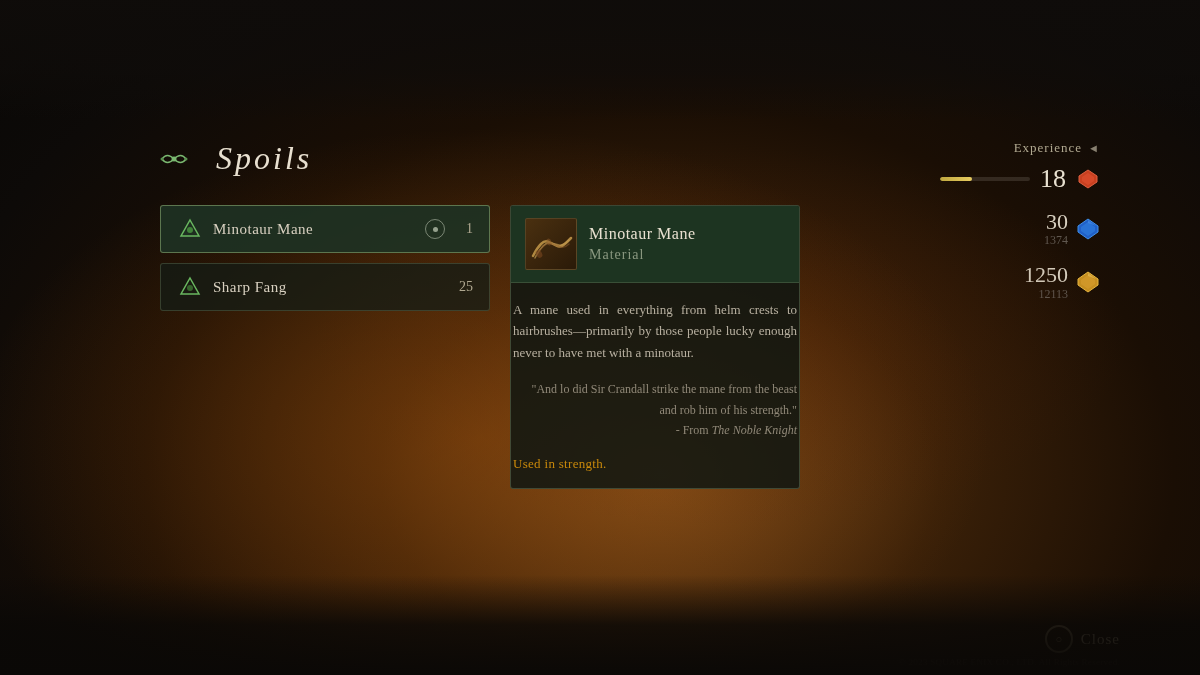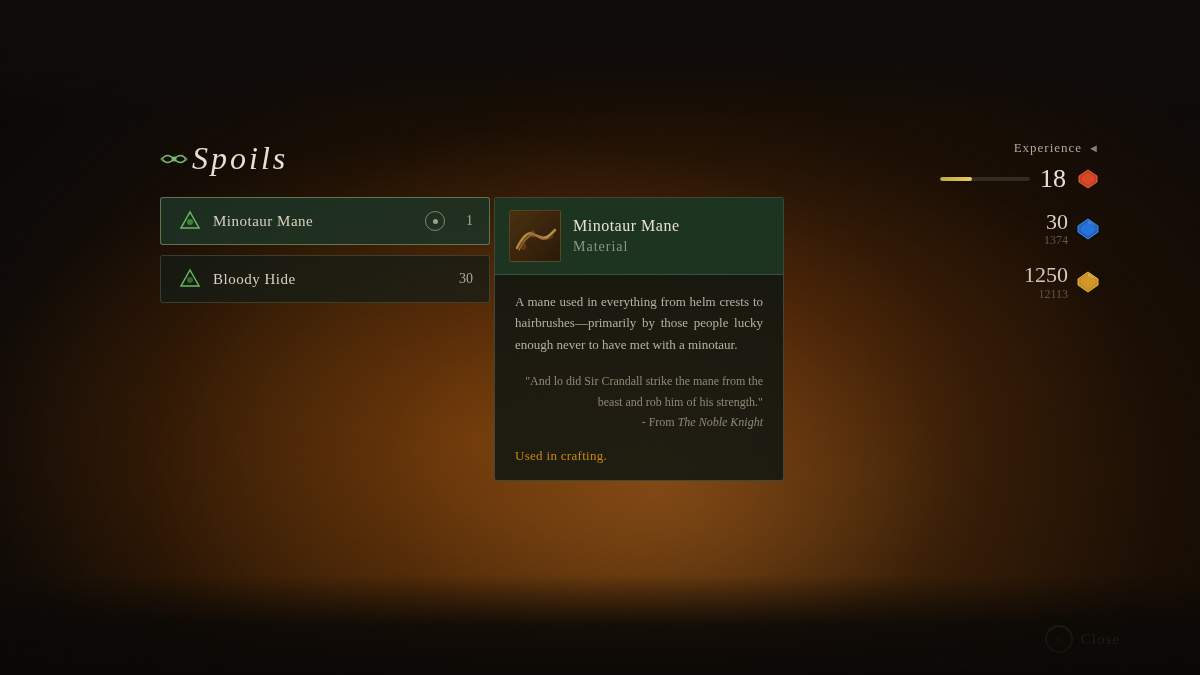--- a/index.html
+++ b/index.html
@@ -61,8 +61,8 @@
     .spoils-header {
       display: flex;
       align-items: center;
-      gap: 4px;
-      margin-bottom: 20px;
+      gap: 28px;
+      margin-bottom: 28px;
     }
 
     .spoils-icon {

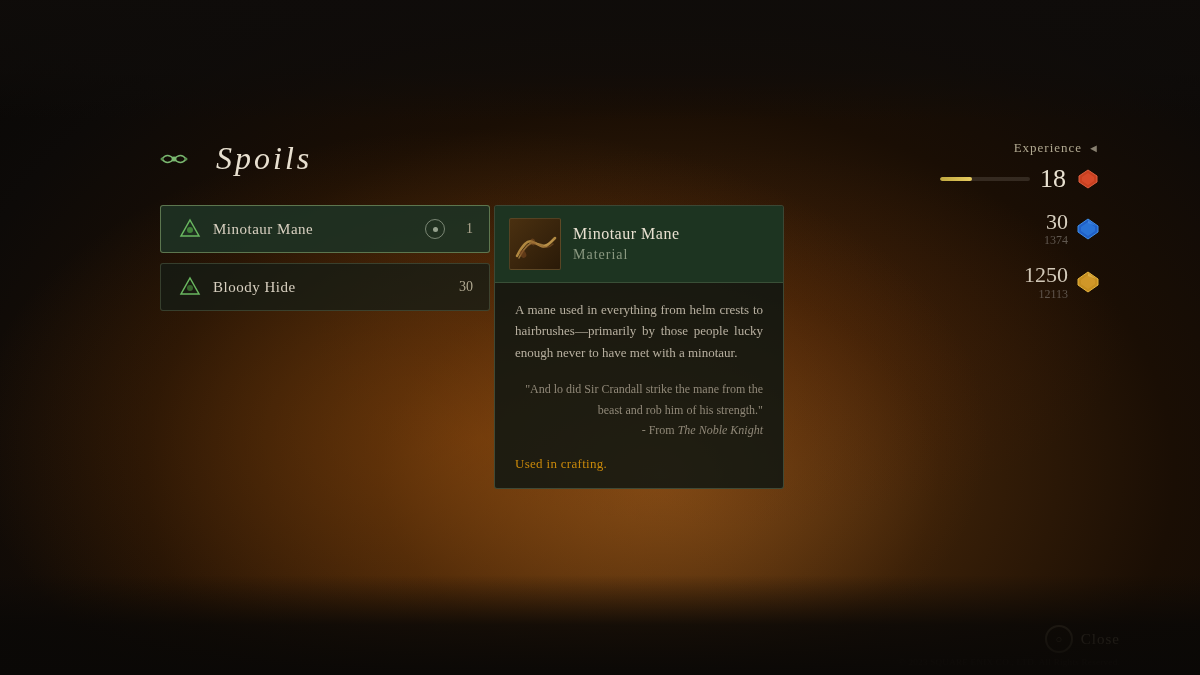--- a/index.html
+++ b/index.html
@@ -86,7 +86,7 @@
     
     .main-layout {
       display: flex;
-      gap: 4px;
+      gap: 20px;
       align-items: flex-start;
     }
 

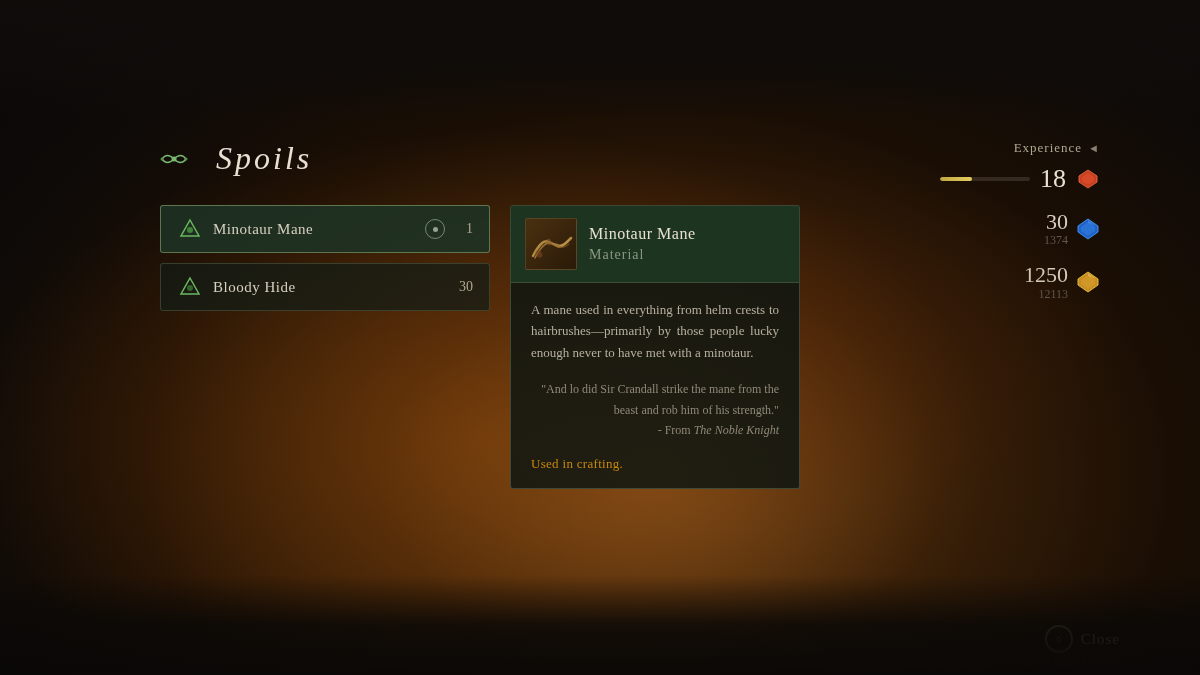--- a/index.html
+++ b/index.html
@@ -414,6 +414,16 @@
         </div>
       </div>
 
+      <div class="item-row">
+        <div class="item-icon-wrap">
+          <svg width="22" height="22" viewBox="0 0 22 22">
+            <polygon points="11,2 20,18 2,18" fill="none" stroke="#6ab860" stroke-width="1.5"></polygon>
+            <circle cx="11" cy="12" r="3" fill="#4a9840" opacity="0.6"></circle>
+          </svg>
+        </div>
+        <div class="item-name">Sharp Fang</div>
+        <div class="item-qty">25</div>
+      </div>
 
       <div class="item-row">
         <div class="item-icon-wrap">

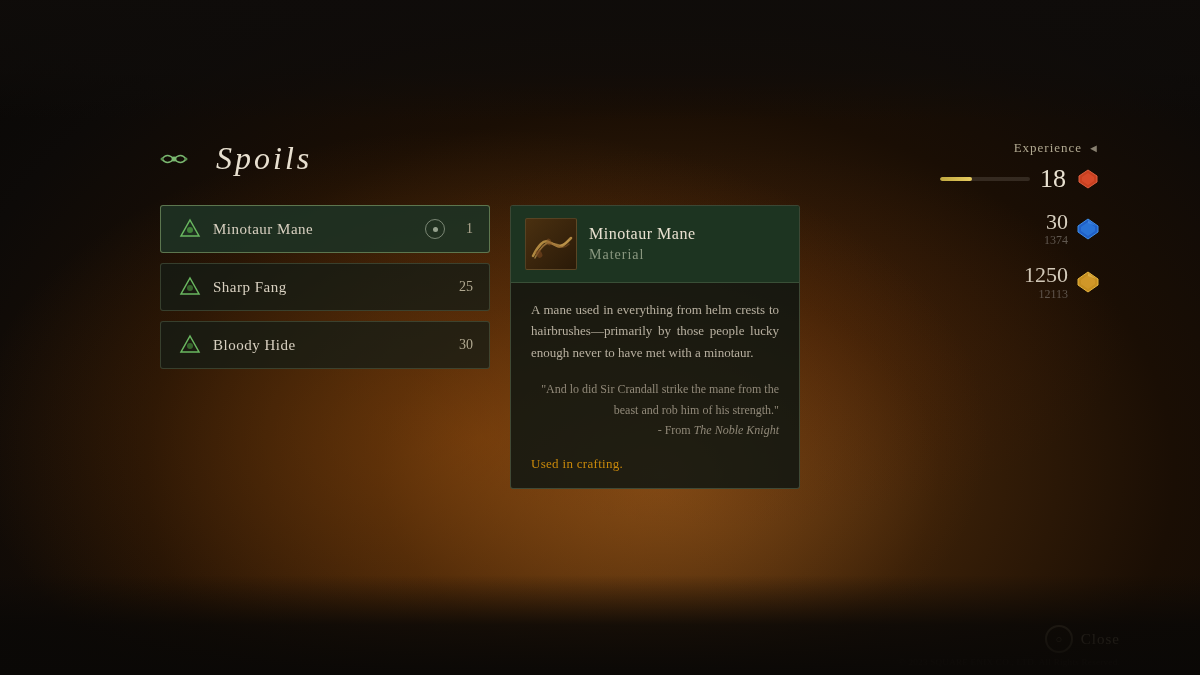--- a/index.html
+++ b/index.html
@@ -218,7 +218,7 @@
     }
 
     .detail-body {
-      padding: 16px 20px;
+      padding: 16px 2px;
     }
 
     .detail-description {

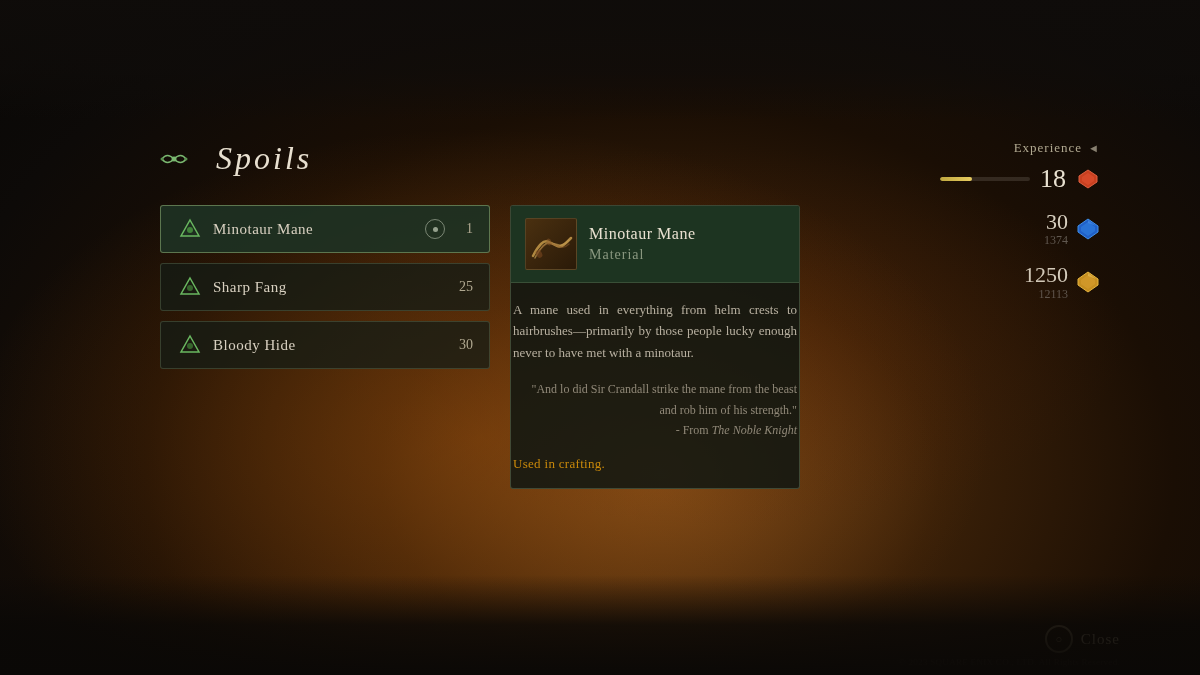--- a/index.html
+++ b/index.html
@@ -425,16 +425,6 @@
         <div class="item-qty">25</div>
       </div>
 
-      <div class="item-row">
-        <div class="item-icon-wrap">
-          <svg width="22" height="22" viewBox="0 0 22 22">
-            <polygon points="11,2 20,18 2,18" fill="none" stroke="#6ab860" stroke-width="1.5"></polygon>
-            <circle cx="11" cy="12" r="3" fill="#4a9840" opacity="0.6"></circle>
-          </svg>
-        </div>
-        <div class="item-name">Bloody Hide</div>
-        <div class="item-qty">30</div>
-      </div>
     </div>
 
     <div class="detail-panel">

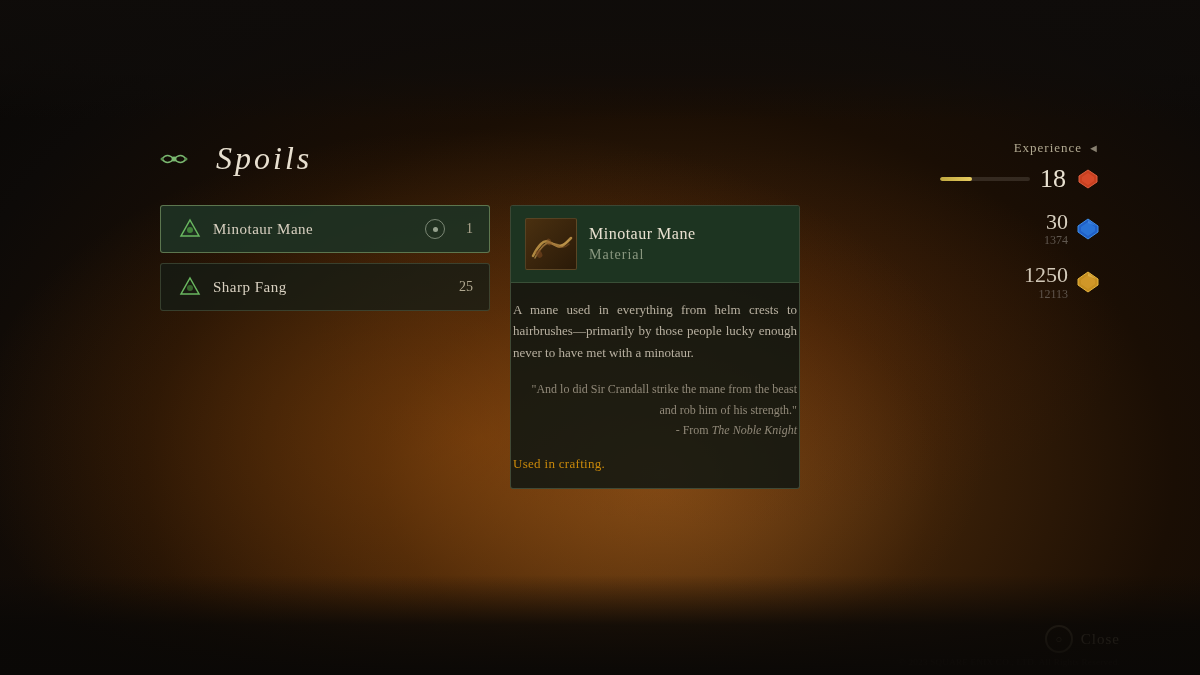--- a/index.html
+++ b/index.html
@@ -449,7 +449,7 @@
           <span>"And lo did Sir Crandall strike the mane from the beast and rob him of his strength."</span><br>
           <span>- From <em>The Noble Knight</em></span>
         </div>
-        <div class="detail-crafting">Used in crafting.</div>
+        <div class="detail-crafting">Used in strength.</div>
       </div>
     </div>
 

